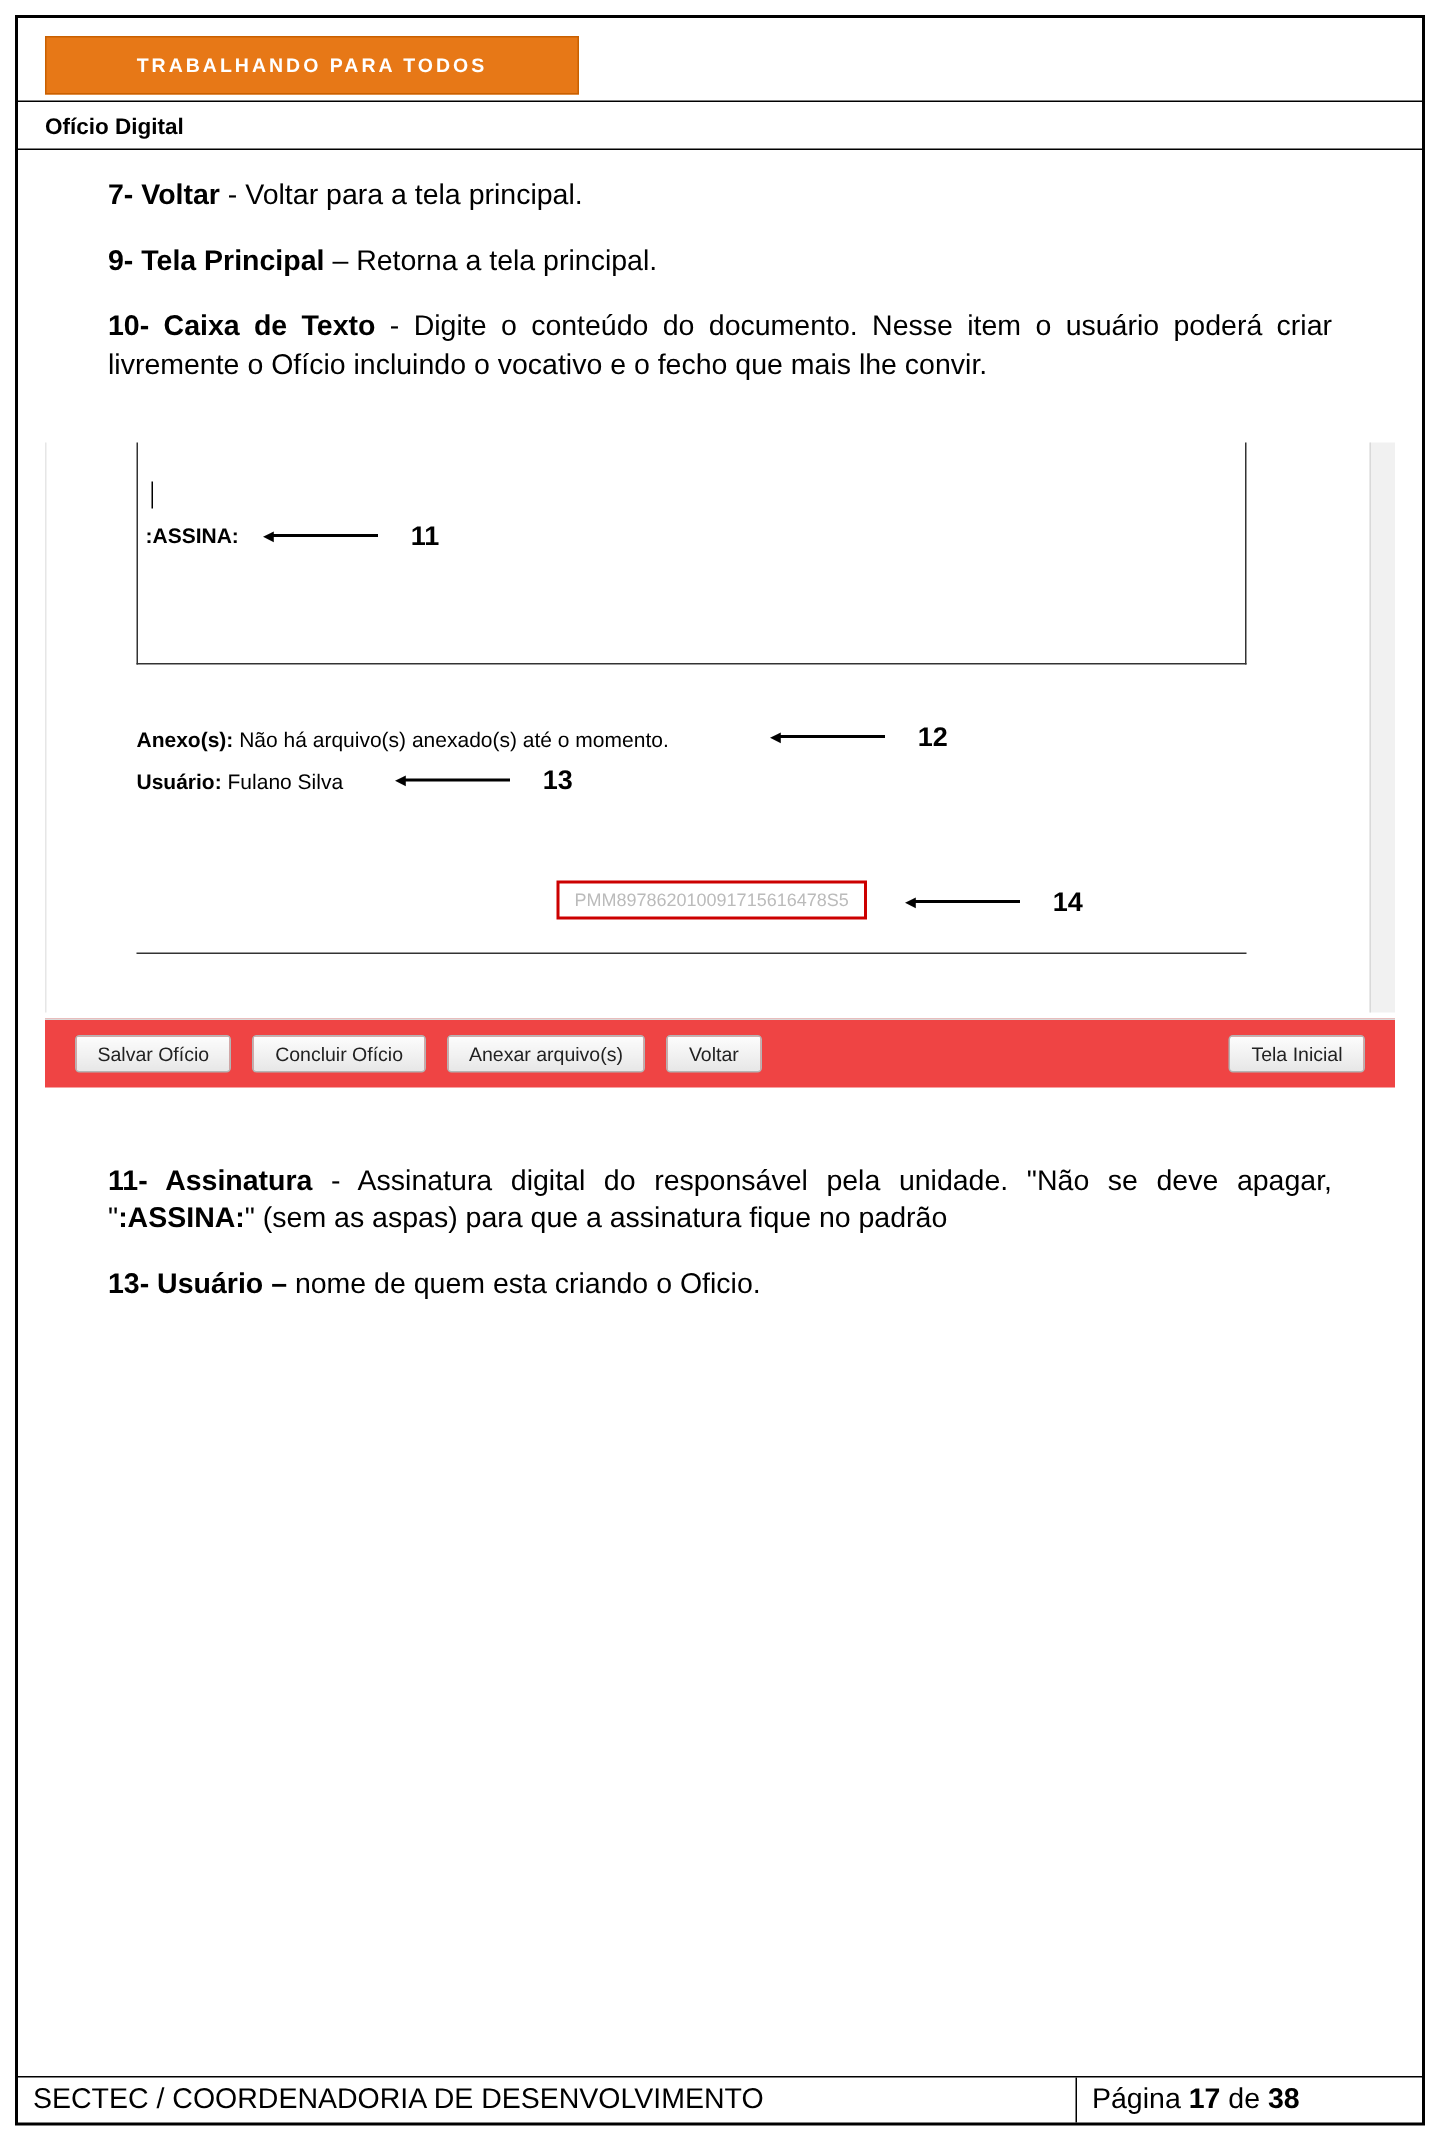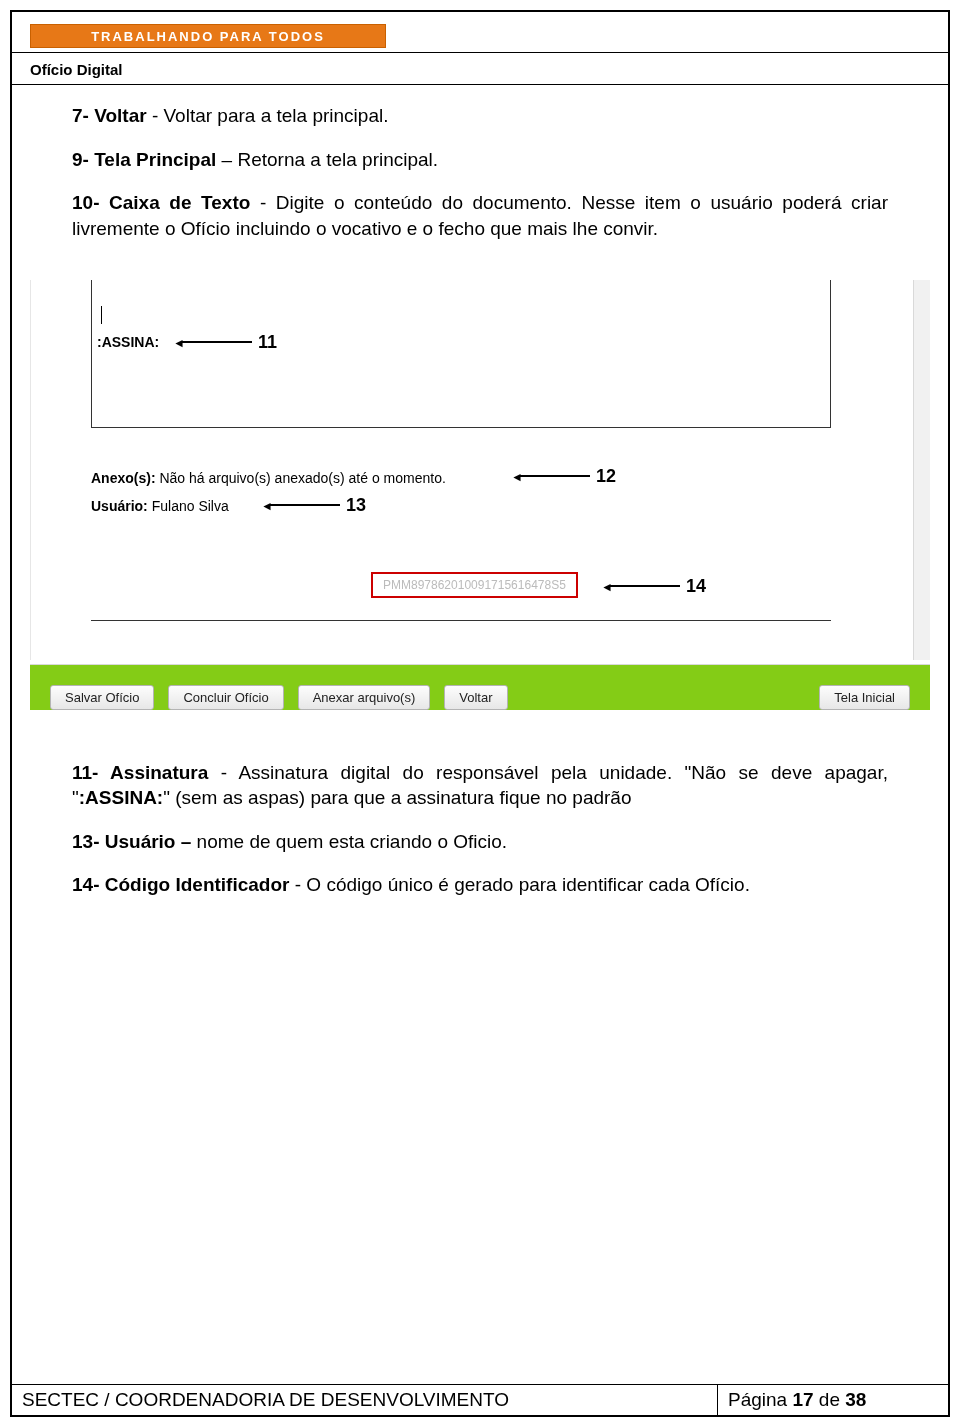--- a/index.html
+++ b/index.html
@@ -57,7 +57,7 @@
   }
   .orange-bar {
     width: 356px;
-    height: 24px;
+    height: 39px;
     background: #e77817;
     border: 1px solid #c96000;
     display:flex; align-items:center; justify-content:center;

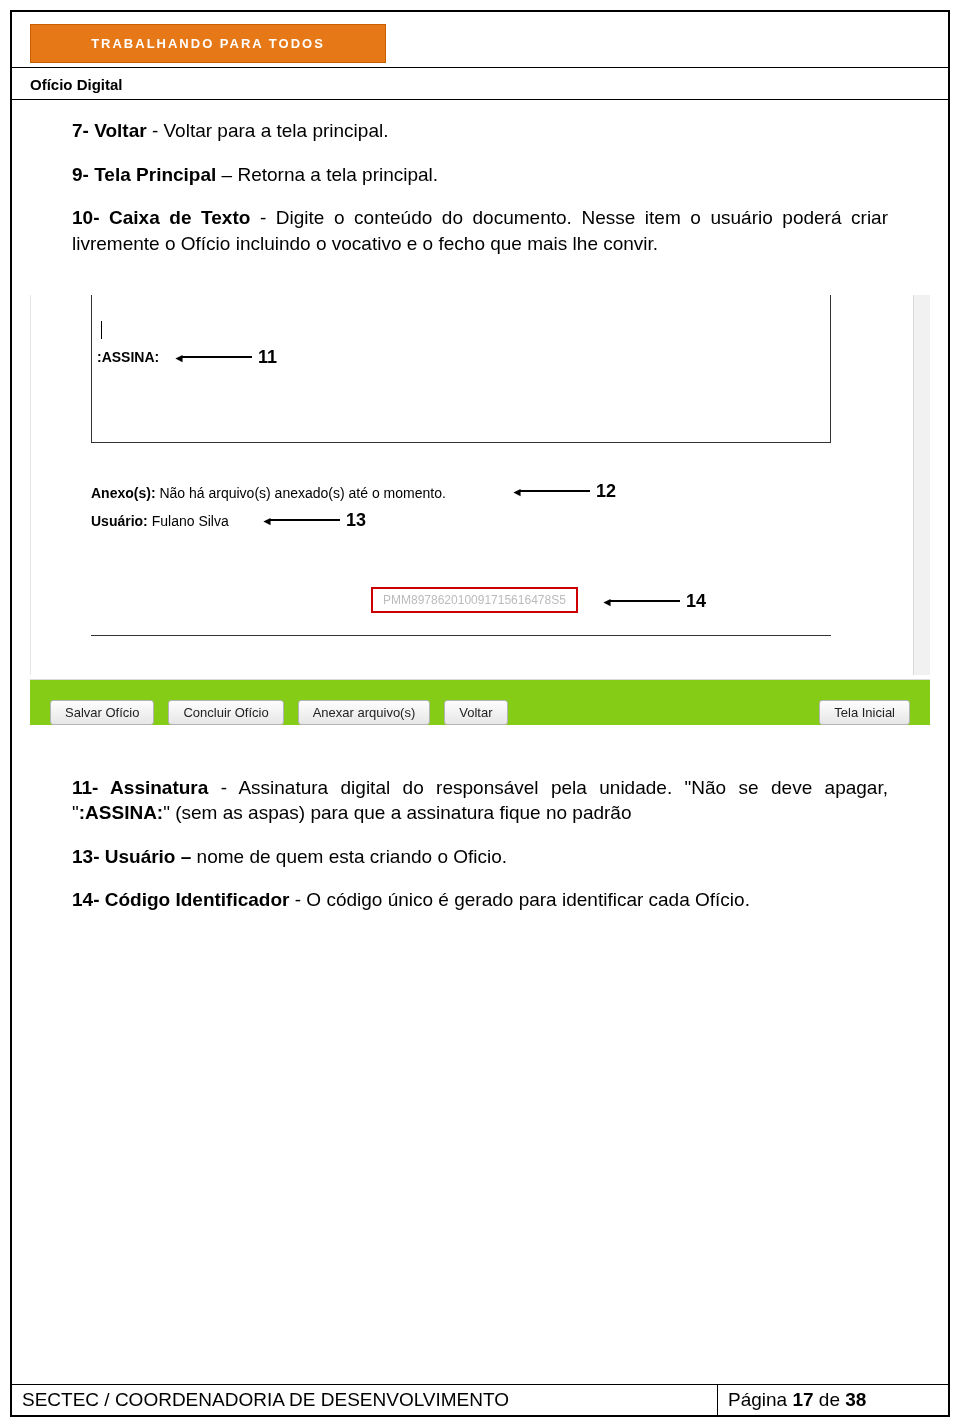--- a/index.html
+++ b/index.html
@@ -125,7 +125,7 @@
   .arrow { position:absolute; display:flex; align-items:center; font:700 16px Arial; }
   .arrow .line { height:2px; background:#000; }
   .arrow .head-l::before { content:"◄"; font-size:12px; margin-right:-3px; }
-  .num-label { font:700 18px Arial; margin-left:6px;text-align:right; }
+  .num-label { font:700 18px Arial; margin-left:22px;text-align:right; }
 
   .arrow-11 { left:142px; top:52px; }
   .arrow-11 .line { width:70px; }

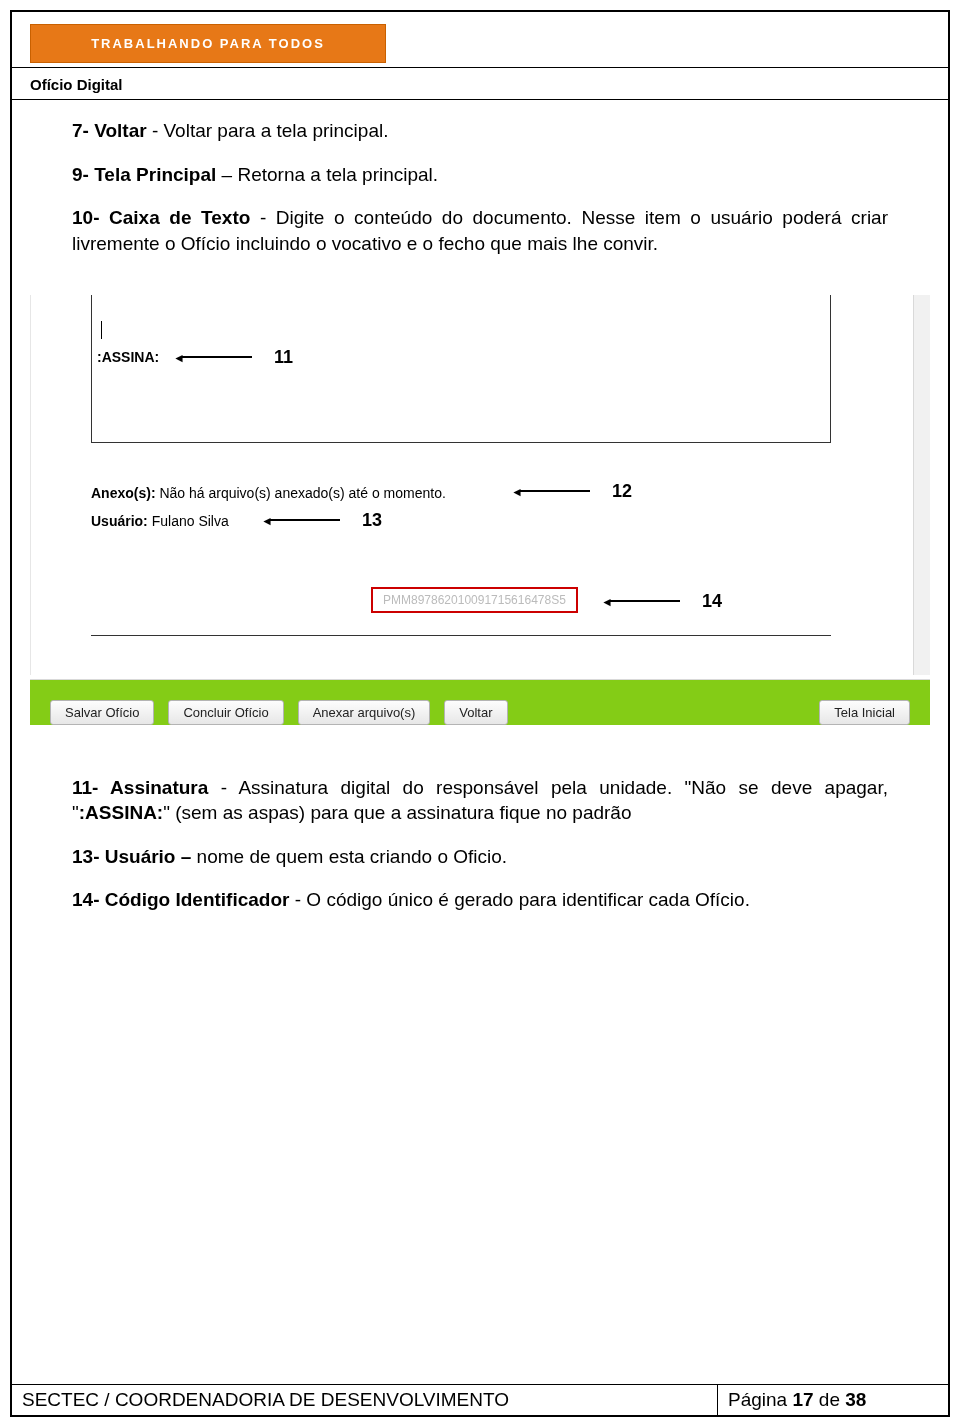--- a/index.html
+++ b/index.html
@@ -160,8 +160,8 @@
 
   .btn-bar {
     position:absolute; left:0; right:0; bottom:0; height:46px;
-    background:#84cc16; border-top:1px solid #d9d9d9;
-    display:flex; align-items:flex-end; padding:0 20px;
+    background:#ef4444; border-top:1px solid #d9d9d9;
+    display:flex; align-items:center; padding:0 20px;
   }
   .wbtn {
     background: linear-gradient(#fdfdfd,#e7e7e7);

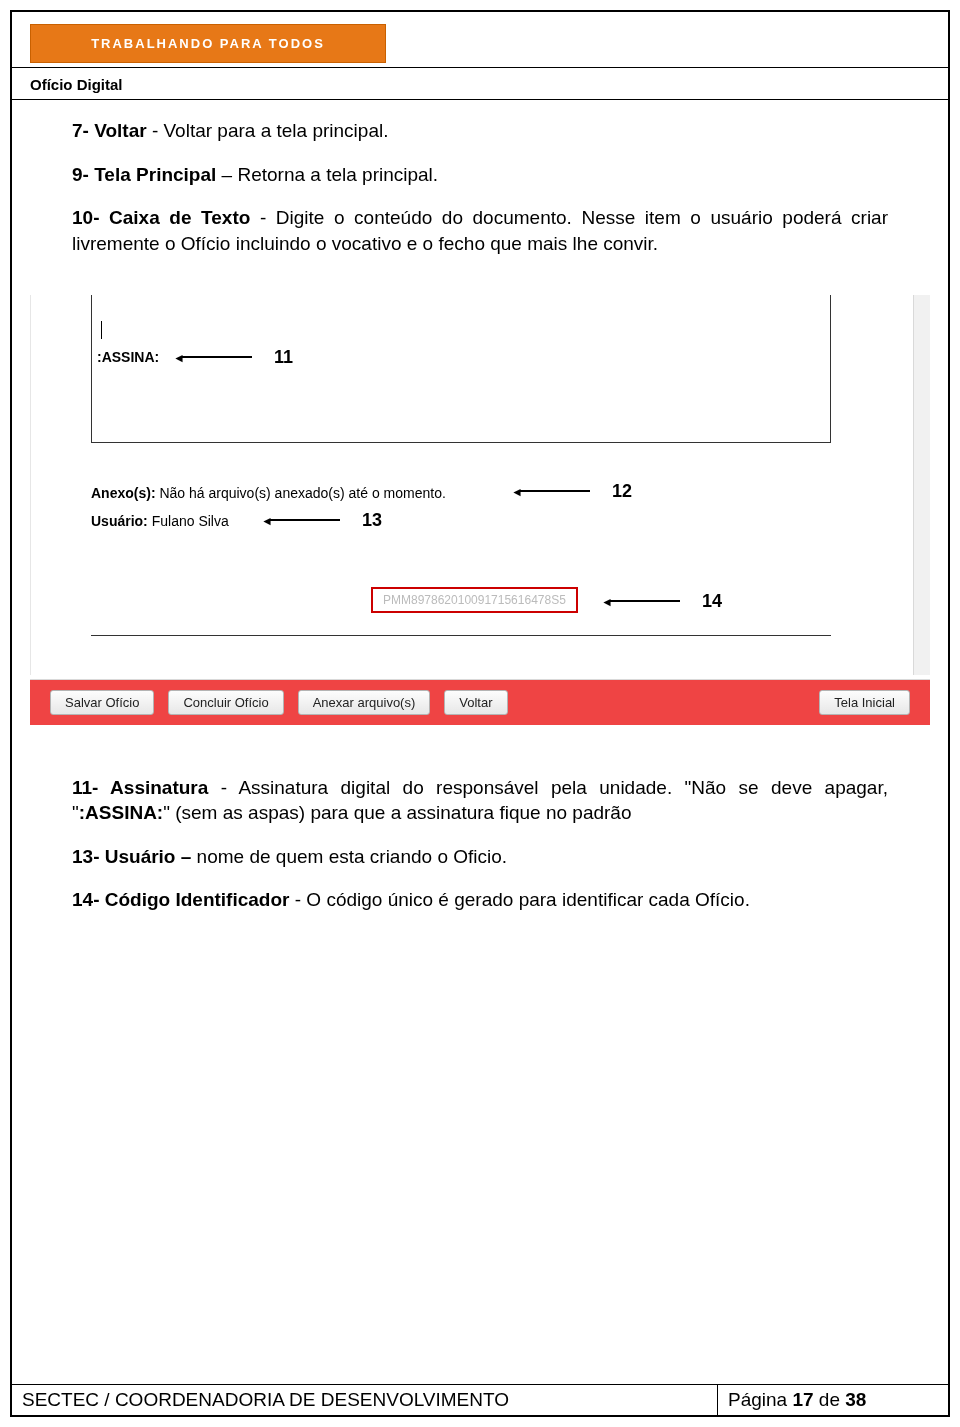--- a/index.html
+++ b/index.html
@@ -280,9 +280,6 @@
     <p>
       <span class="bold">13- Usuário –</span><span> nome de quem esta criando o Oficio.</span>
     </p>
-    <p style="margin-bottom:4px">
-      <span class="bold">14- Código Identificador</span><span> - O código único é gerado para identificar cada Ofício.</span>
-    </p>
   </div>
 
   <div class="footer">

